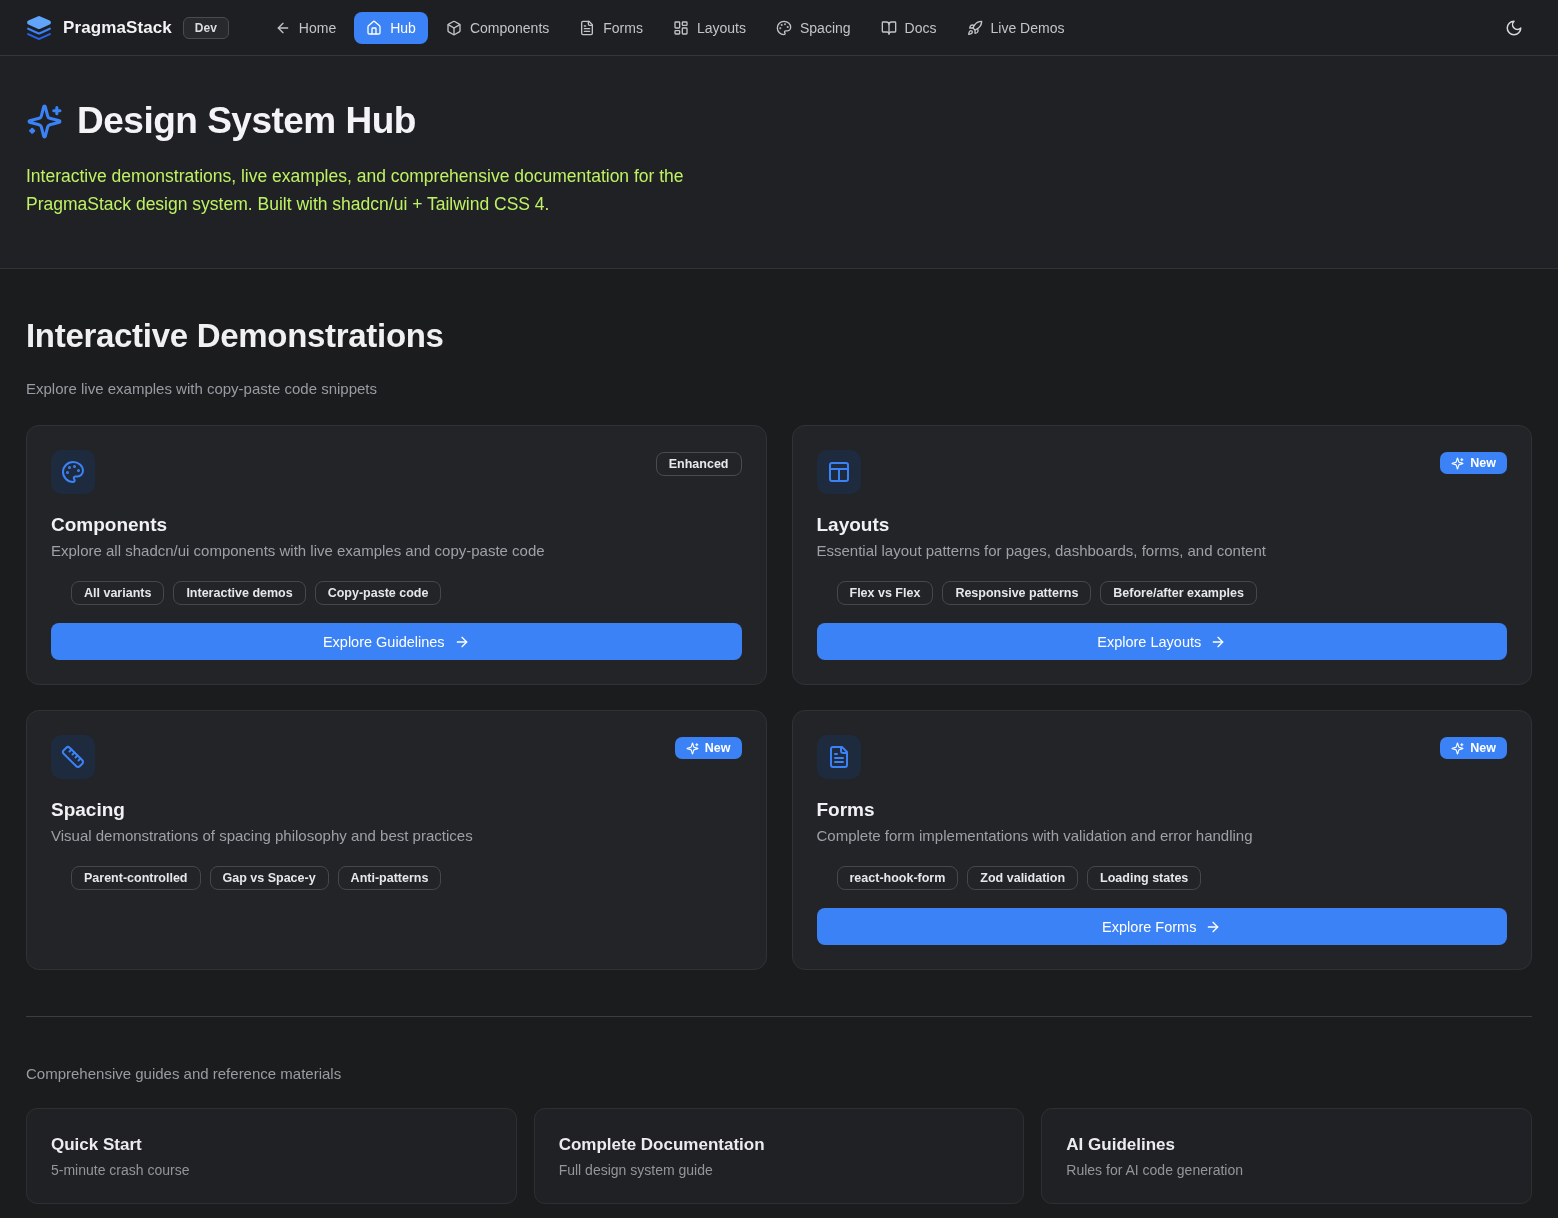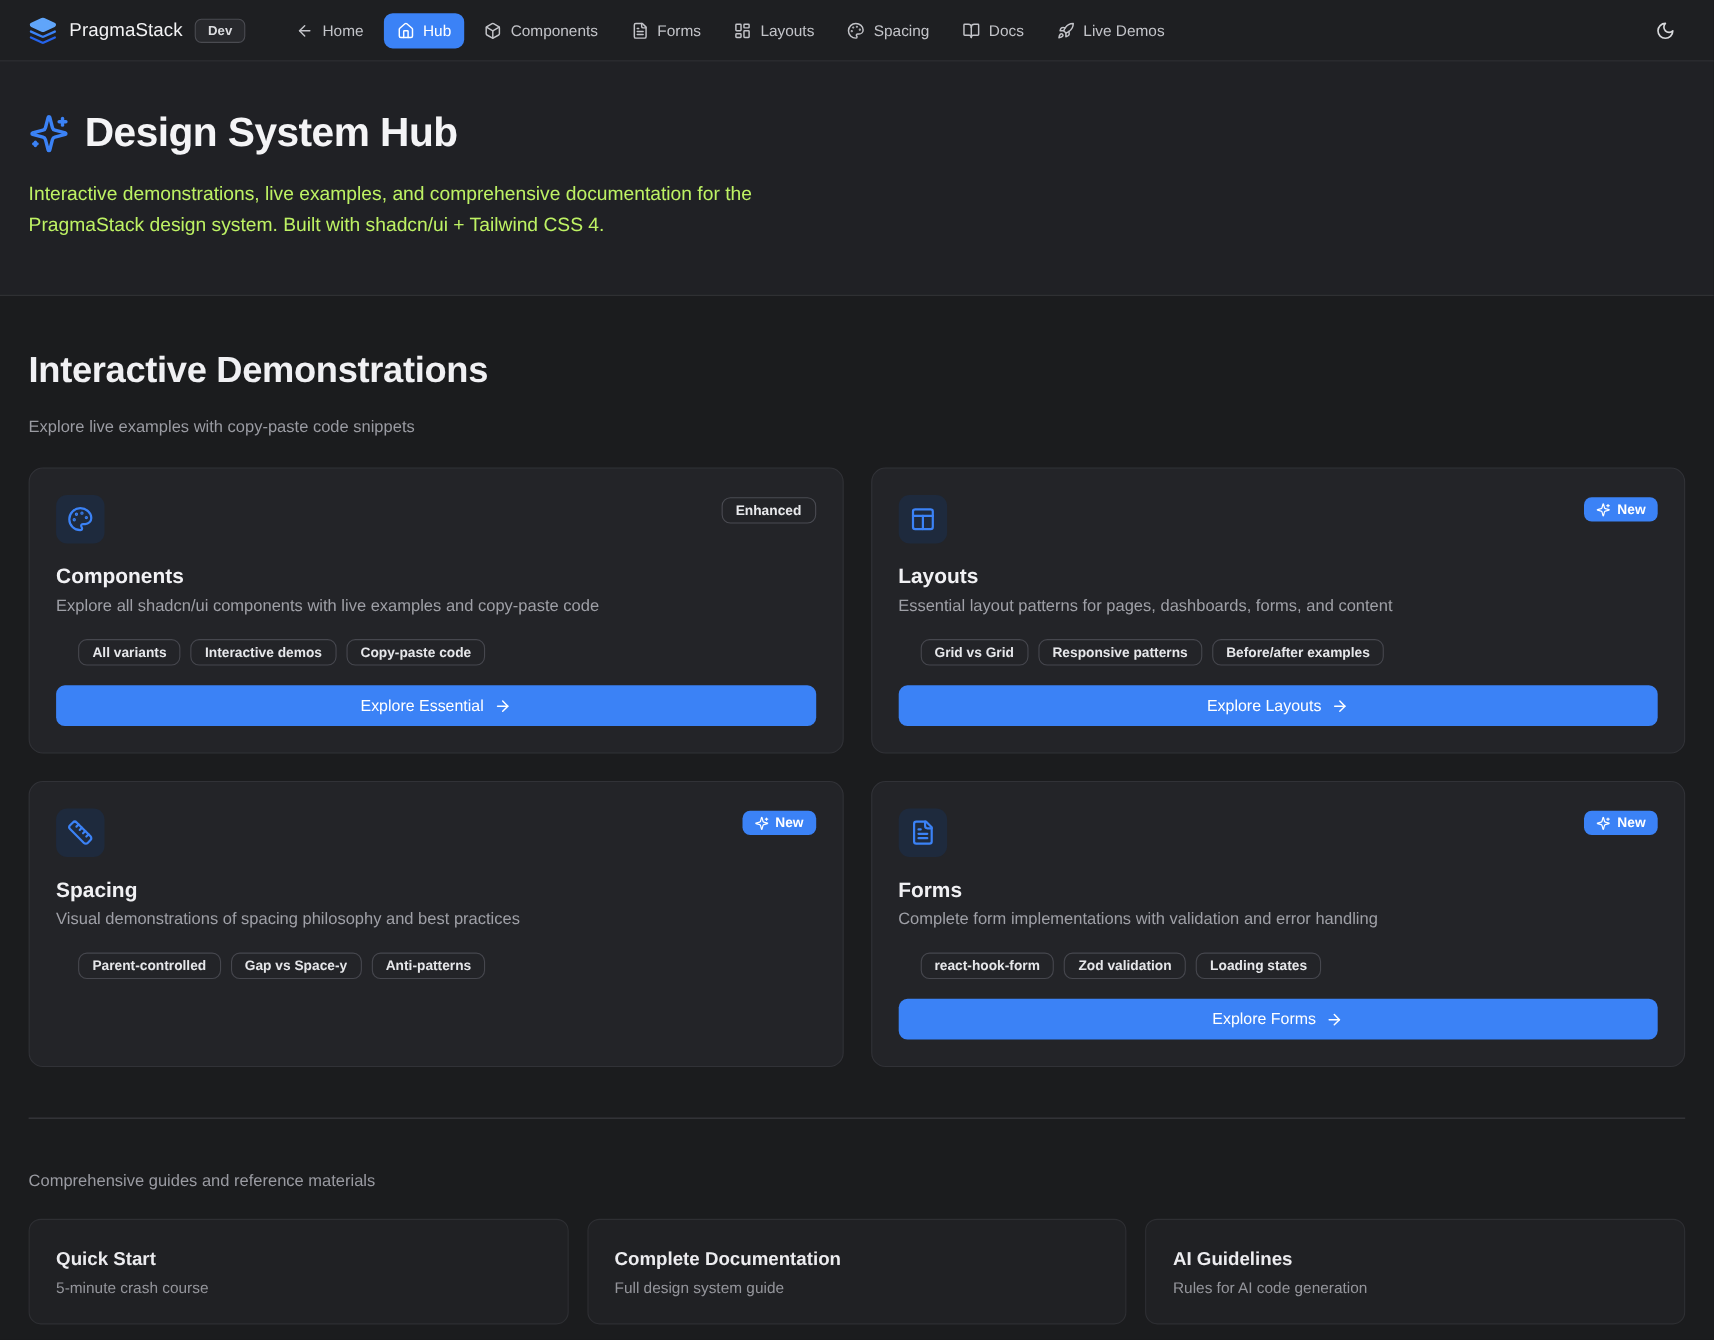--- a/index.html
+++ b/index.html
@@ -19,7 +19,7 @@
   }
   .brand { display:flex; align-items:center; gap:11px; }
   .brand-logo { width:26px; height:26px; }
-  .brand-name { font-size:17px; font-weight:400; color:#f3f3f5; letter-spacing:0.1px; }
+  .brand-name { font-size:17px; font-weight:700; color:#f3f3f5; letter-spacing:0.1px; }
   .dev-badge {
     border:1px solid #4a4b51; border-radius:6px; padding:3px 11px;
     font-size:12px; font-weight:700; color:#dcdde0; background:#28292d;

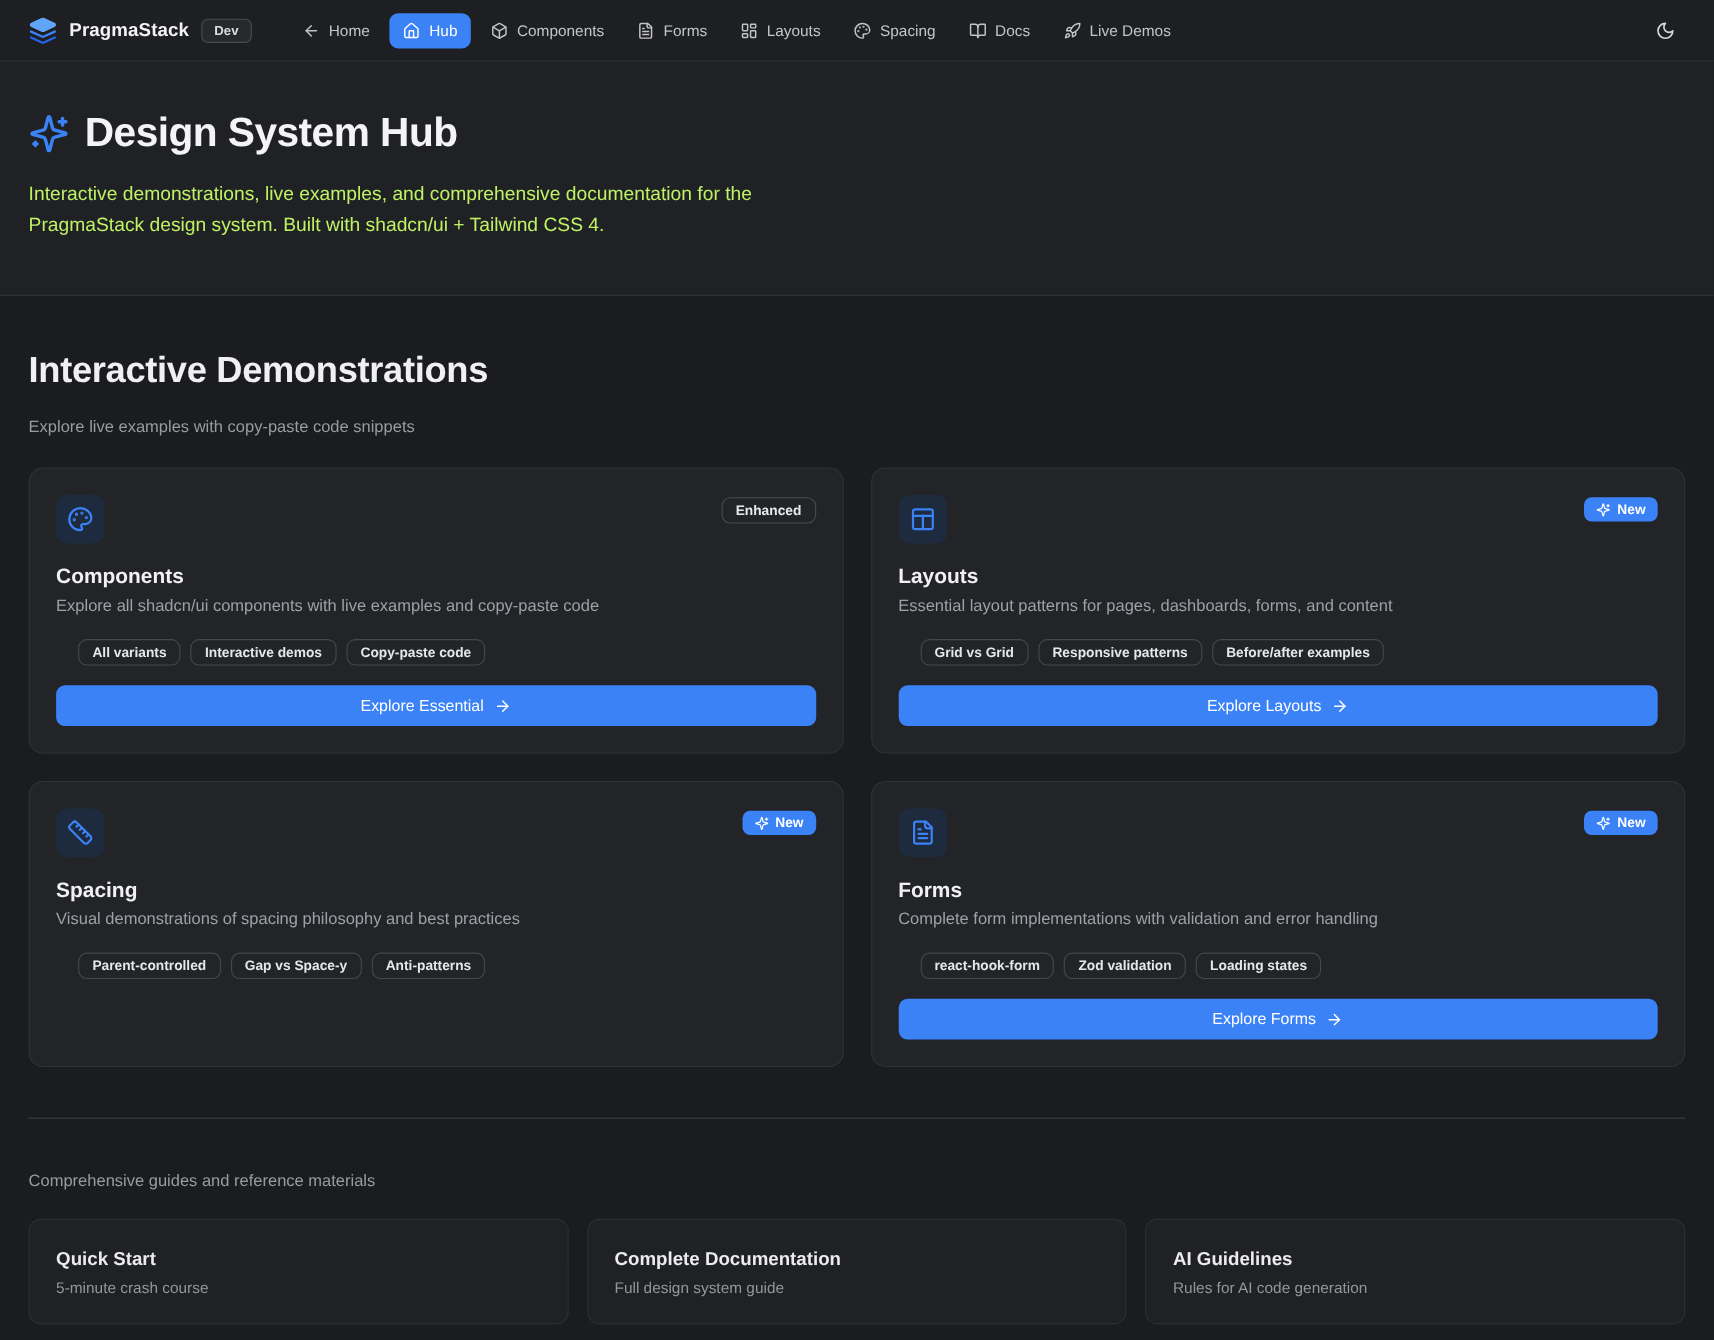--- a/index.html
+++ b/index.html
@@ -264,7 +264,7 @@
       <h3 class="card-title">Layouts</h3>
       <p class="card-desc">Essential layout patterns for pages, dashboards, forms, and content</p>
       <div class="chip-row">
-        <span class="chip">Grid vs Grid</span>
+        <span class="chip">Flex vs Flex</span>
         <span class="chip">Responsive patterns</span>
         <span class="chip">Before/after examples</span>
       </div>

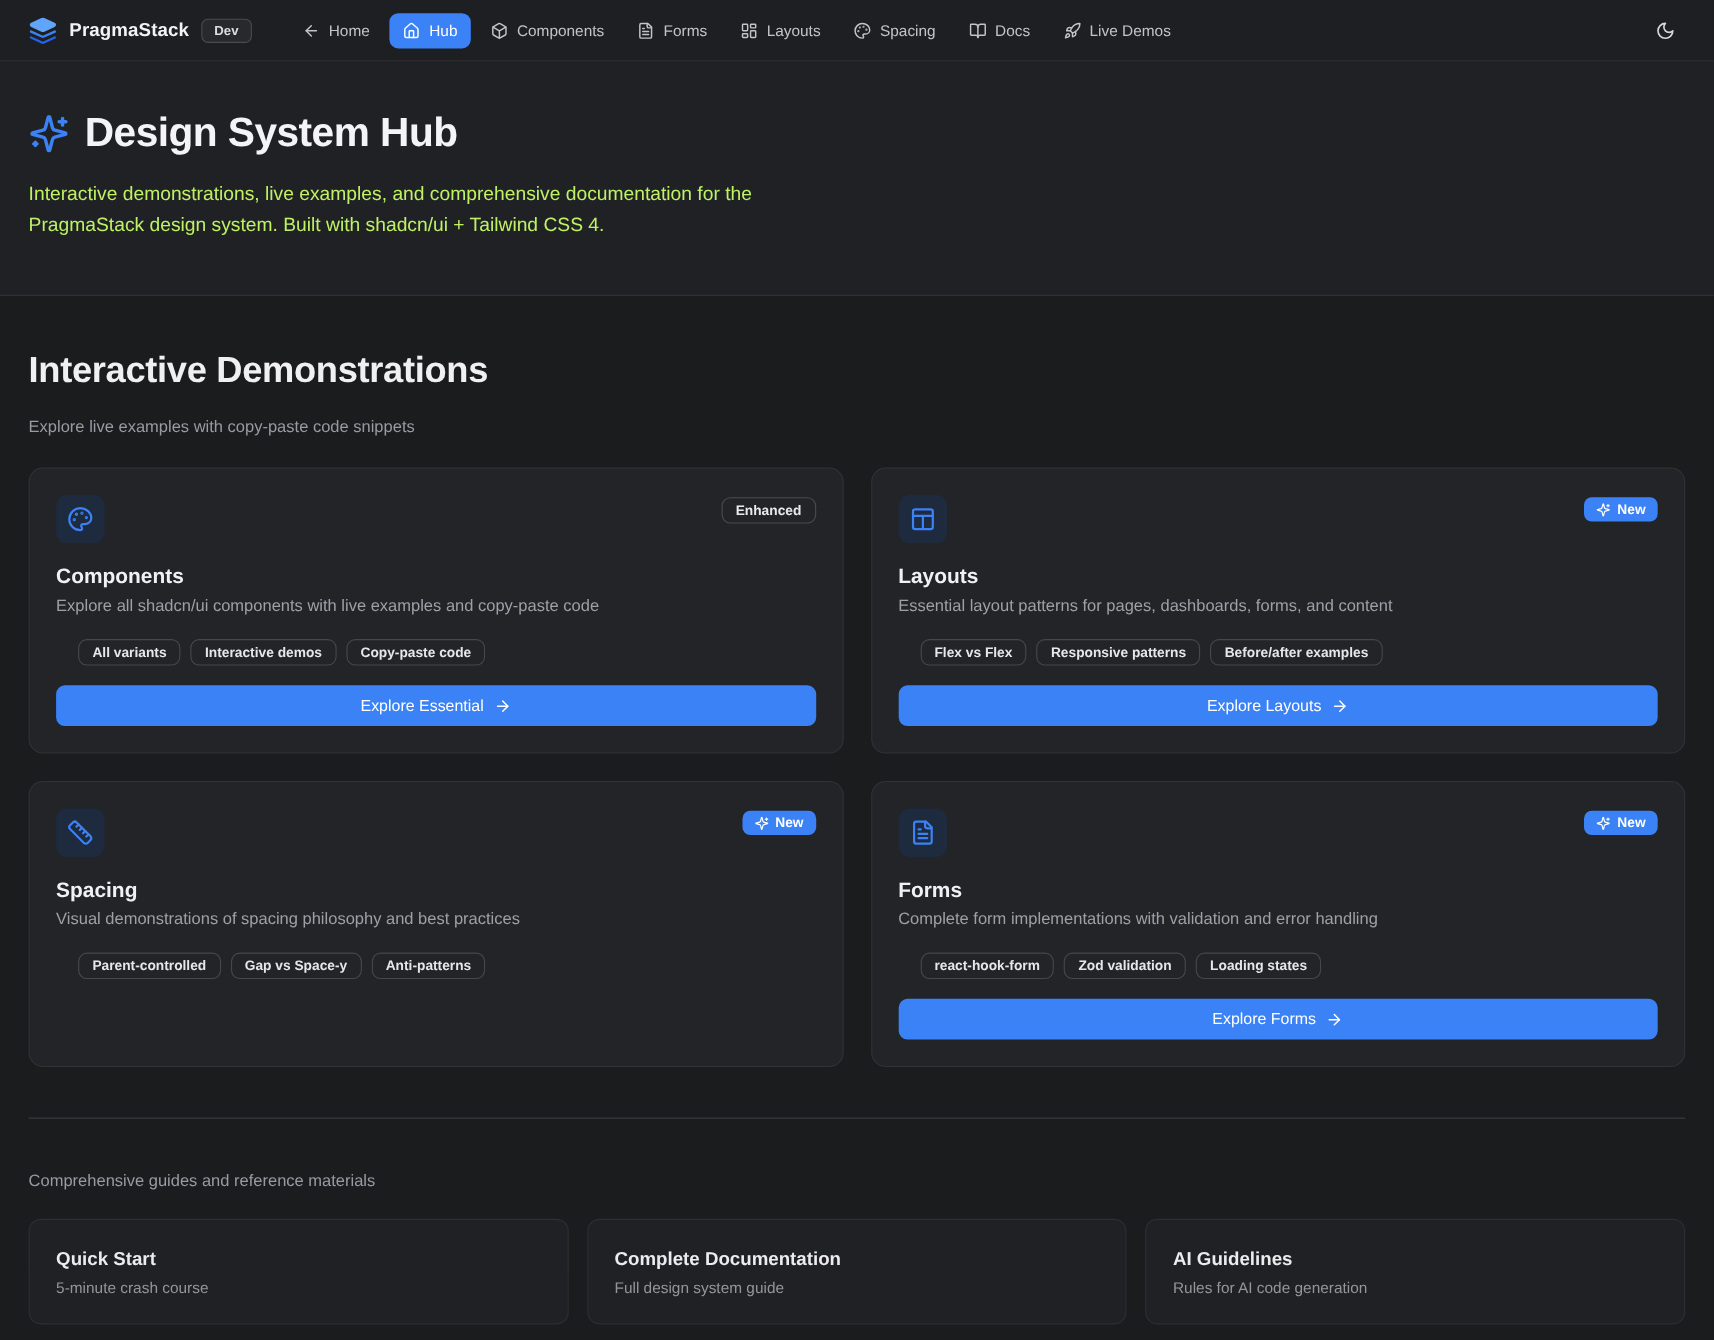--- a/index.html
+++ b/index.html
@@ -235,7 +235,7 @@
         <span class="chip">Copy-paste code</span>
       </div>
       <button class="explore-btn">
-        <span>Explore Essential</span>
+        <span>Explore Guidelines</span>
         <svg viewBox="0 0 24 24" fill="none" stroke="currentColor" stroke-width="2" stroke-linecap="round" stroke-linejoin="round">
             <path d="M5 12h14"></path>
             <path d="m12 5 7 7-7 7"></path>

